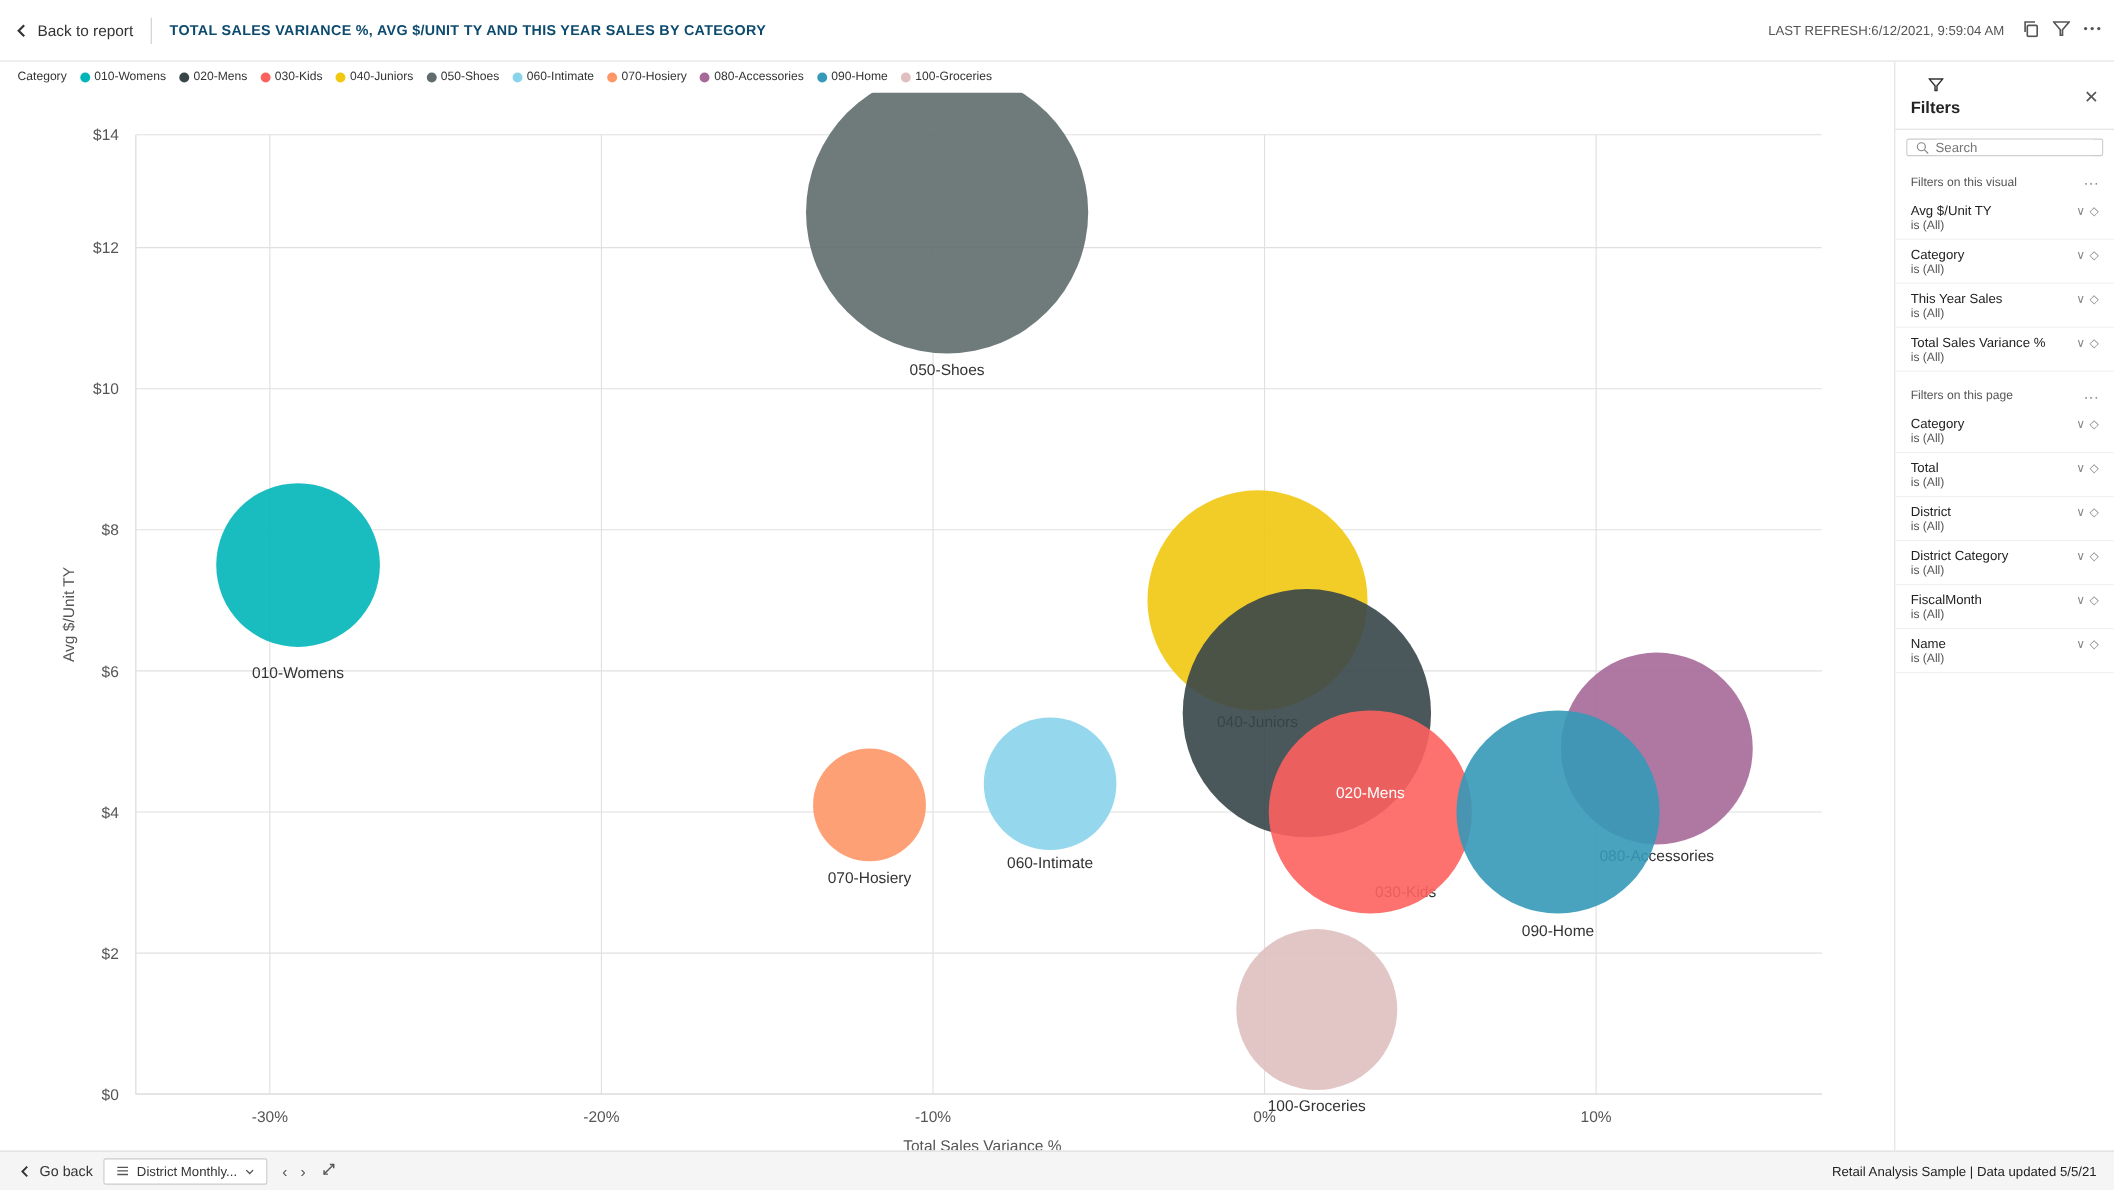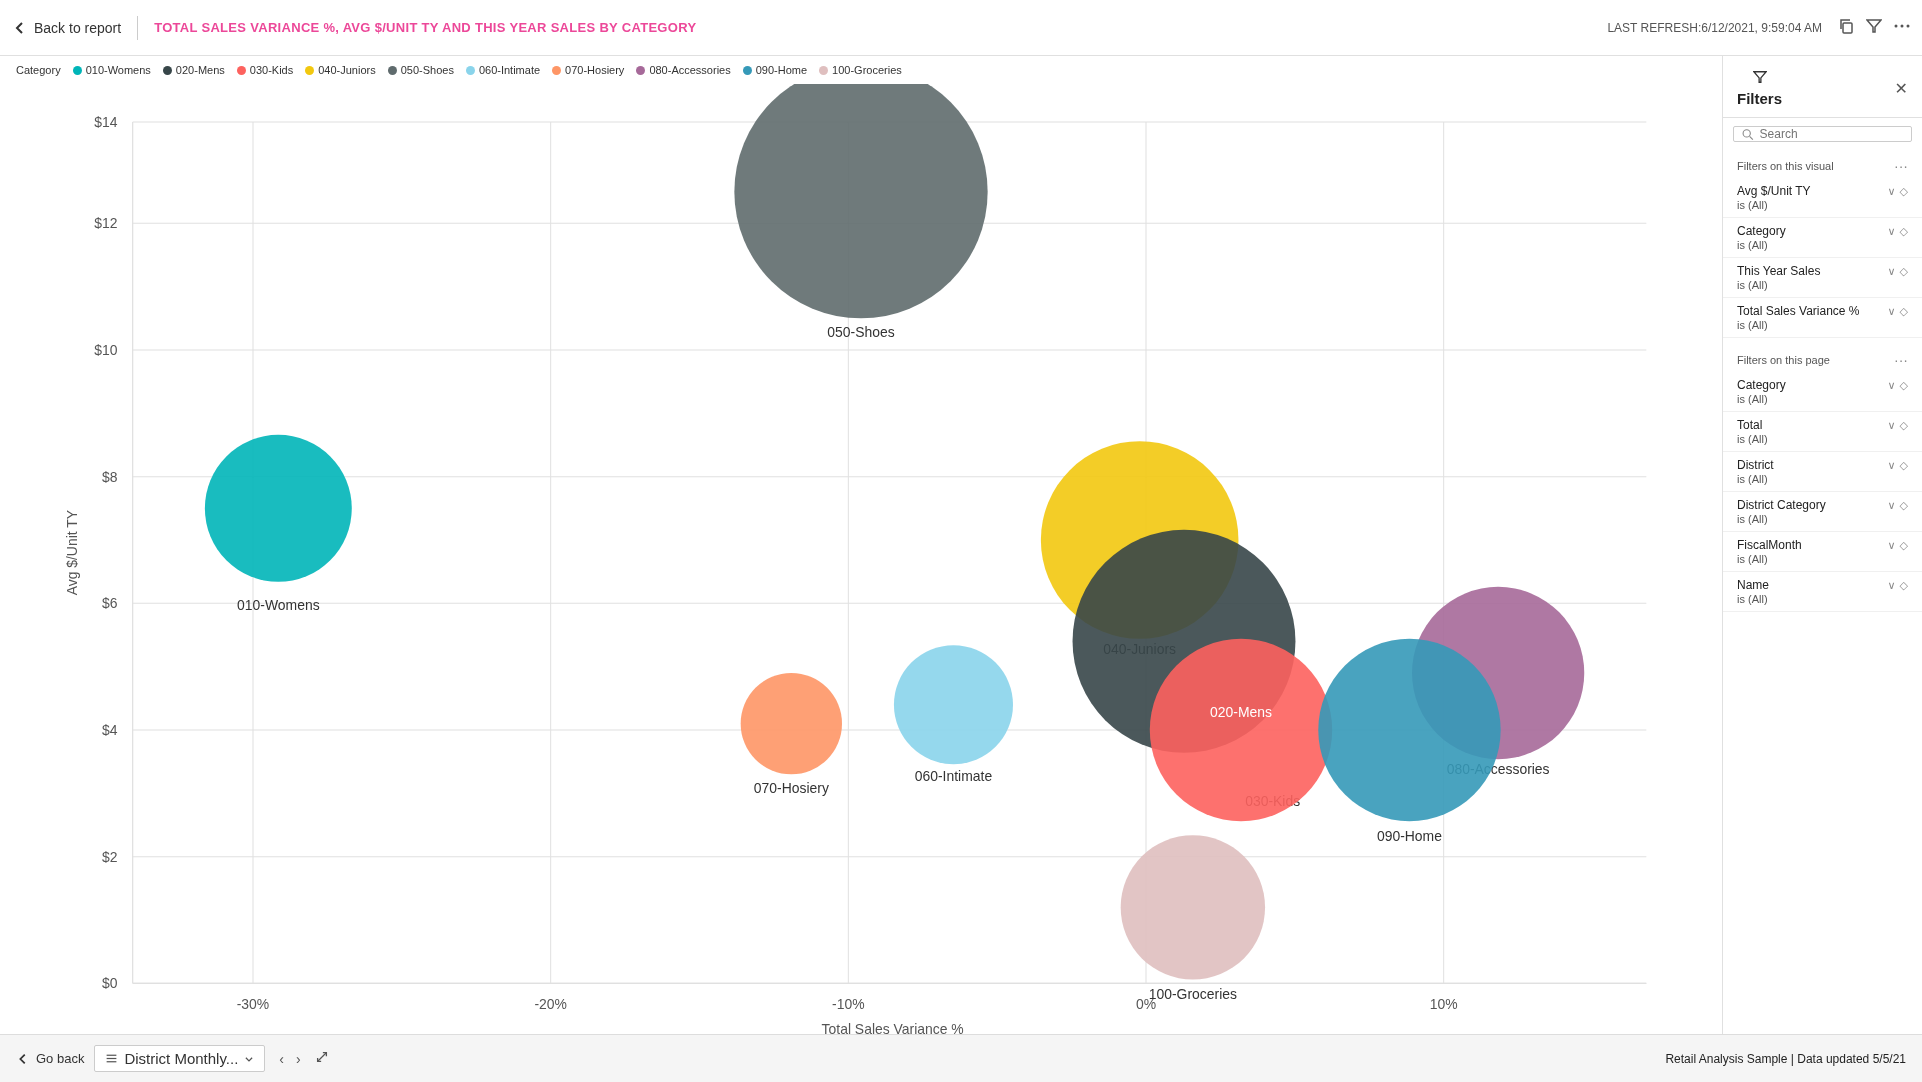--- a/index.html
+++ b/index.html
@@ -15,7 +15,7 @@
     .back-link { display: flex; align-items: flex-start; gap: 6px; color: #333; font-size: 14px; cursor: pointer; text-decoration: none; }
     .back-link svg { width: 16px; height: 16px; }
     .divider-v { width: 1px; height: 24px; background: #ccc; }
-    .chart-title { font-size: 13px; font-weight: 600; color: #ec4899; letter-spacing: 0.3px; }
+    .chart-title { font-size: 13px; font-weight: 600; color: #0c4a6e; letter-spacing: 0.3px; }
     .top-bar-right { font-size: 12px; color: #555; display: flex; align-items: center; gap: 16px; }
     .top-bar-icons { display: flex; gap: 12px; align-items: center; }
     .icon-btn { cursor: pointer; color: #555; }

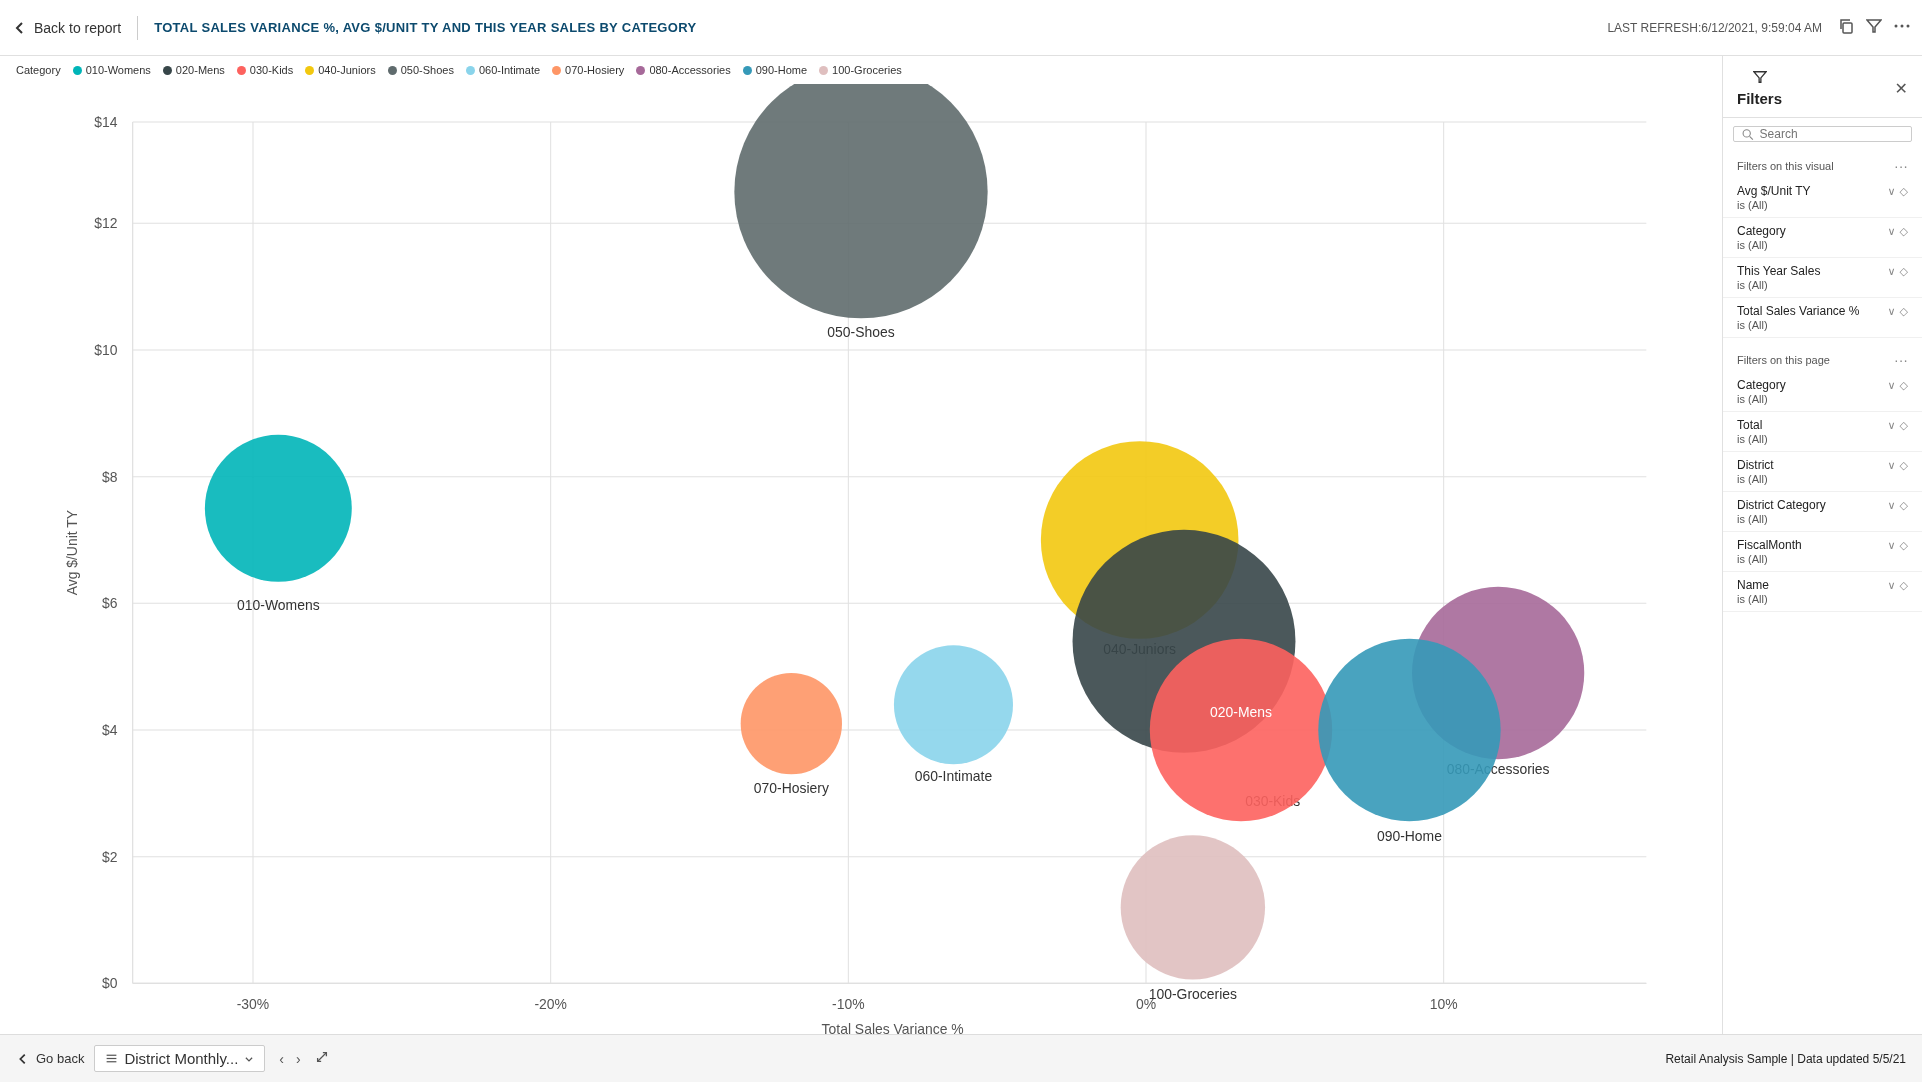--- a/index.html
+++ b/index.html
@@ -77,7 +77,7 @@
 
     
     .bottom-bar {
-      height: 48px; background: #f5f5f5; border-top: 1px solid #ddd;
+      height: 36px; background: #f5f5f5; border-top: 1px solid #ddd;
       display: flex; align-items: center; justify-content: space-between;
       padding: 10px 16px; flex-shrink: 0;
     }

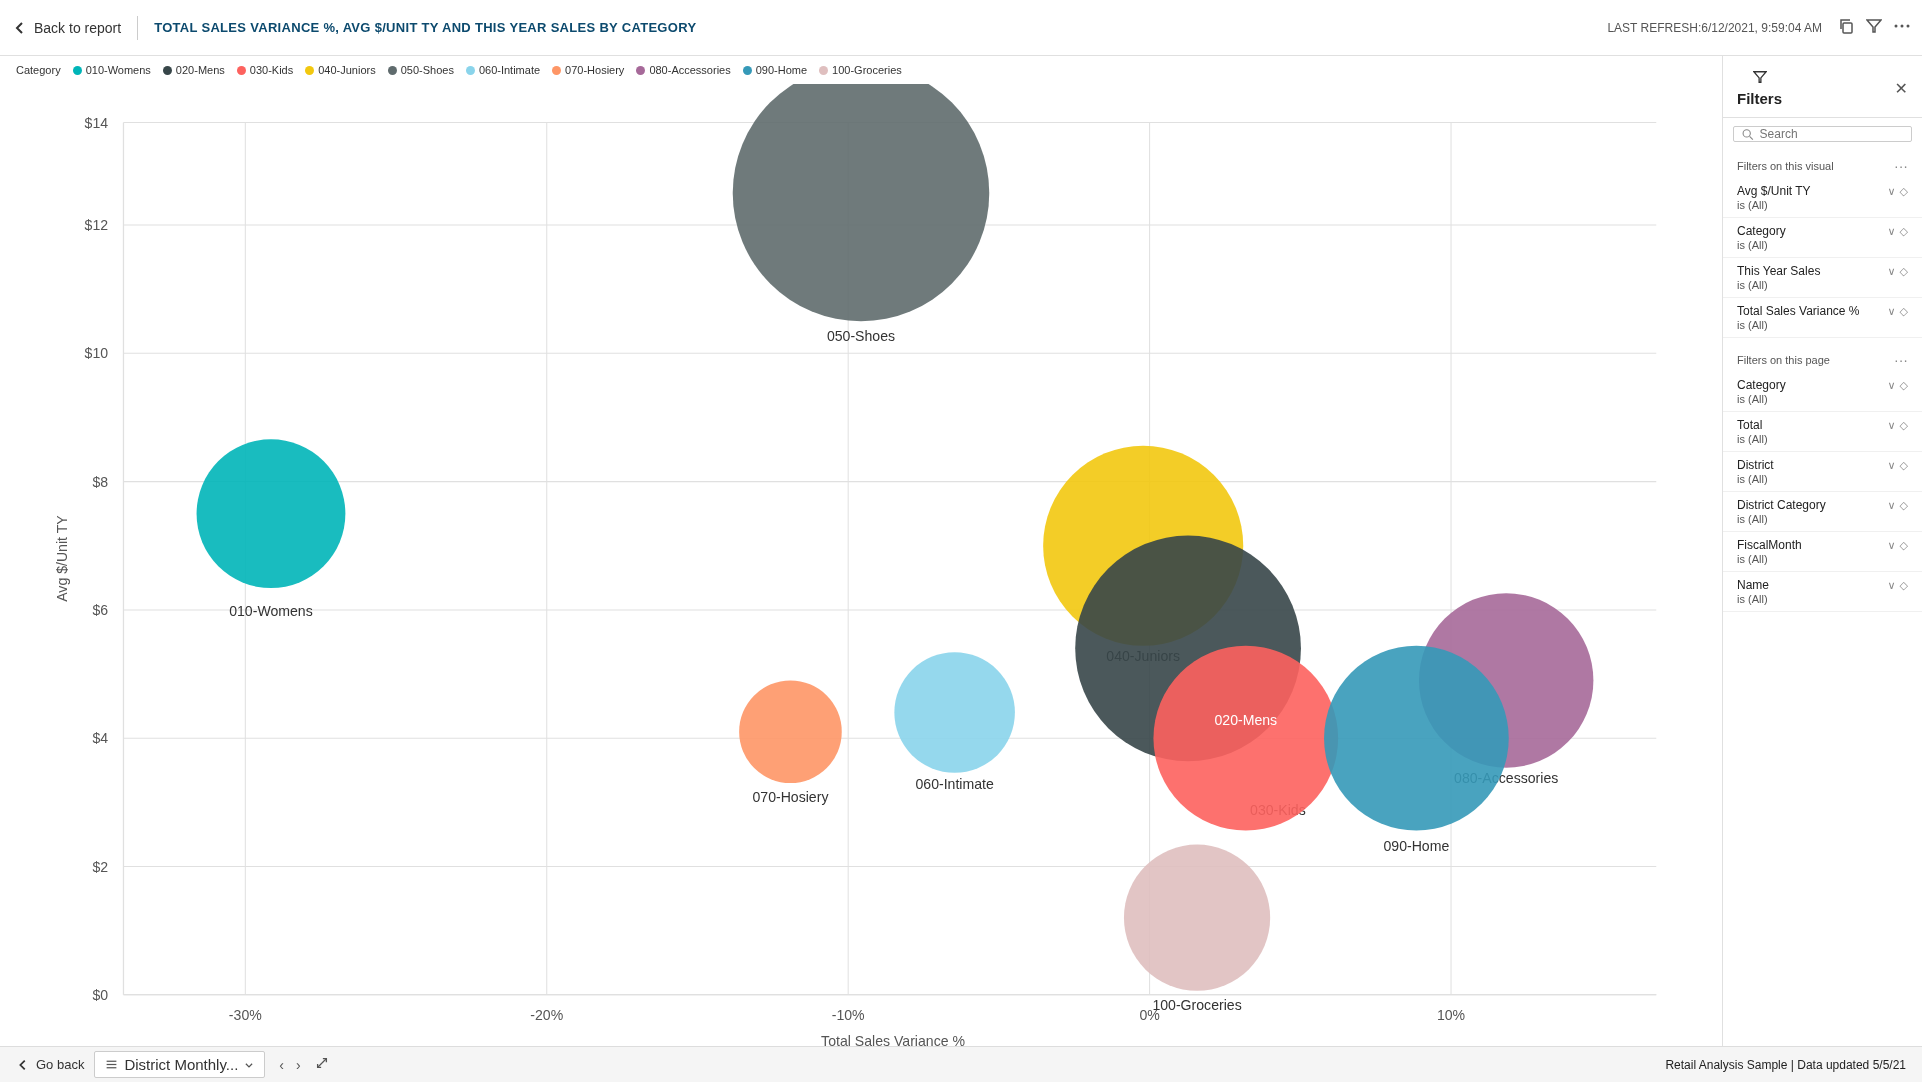--- a/index.html
+++ b/index.html
@@ -87,7 +87,7 @@
     .tab-pill {
       display: flex; align-items: center; gap: 6px; background: #fff;
       border: 1px solid #ccc; border-radius: 2px; padding: 4px 10px;
-      font-size: 15px; color: #333; cursor: pointer;
+      font-size: 12px; color: #333; cursor: pointer;
     }
     .nav-arrows { display: flex; gap: 4px; }
     .nav-arrow { cursor: pointer; color: #555; padding: 4px; font-size: 14px; }

